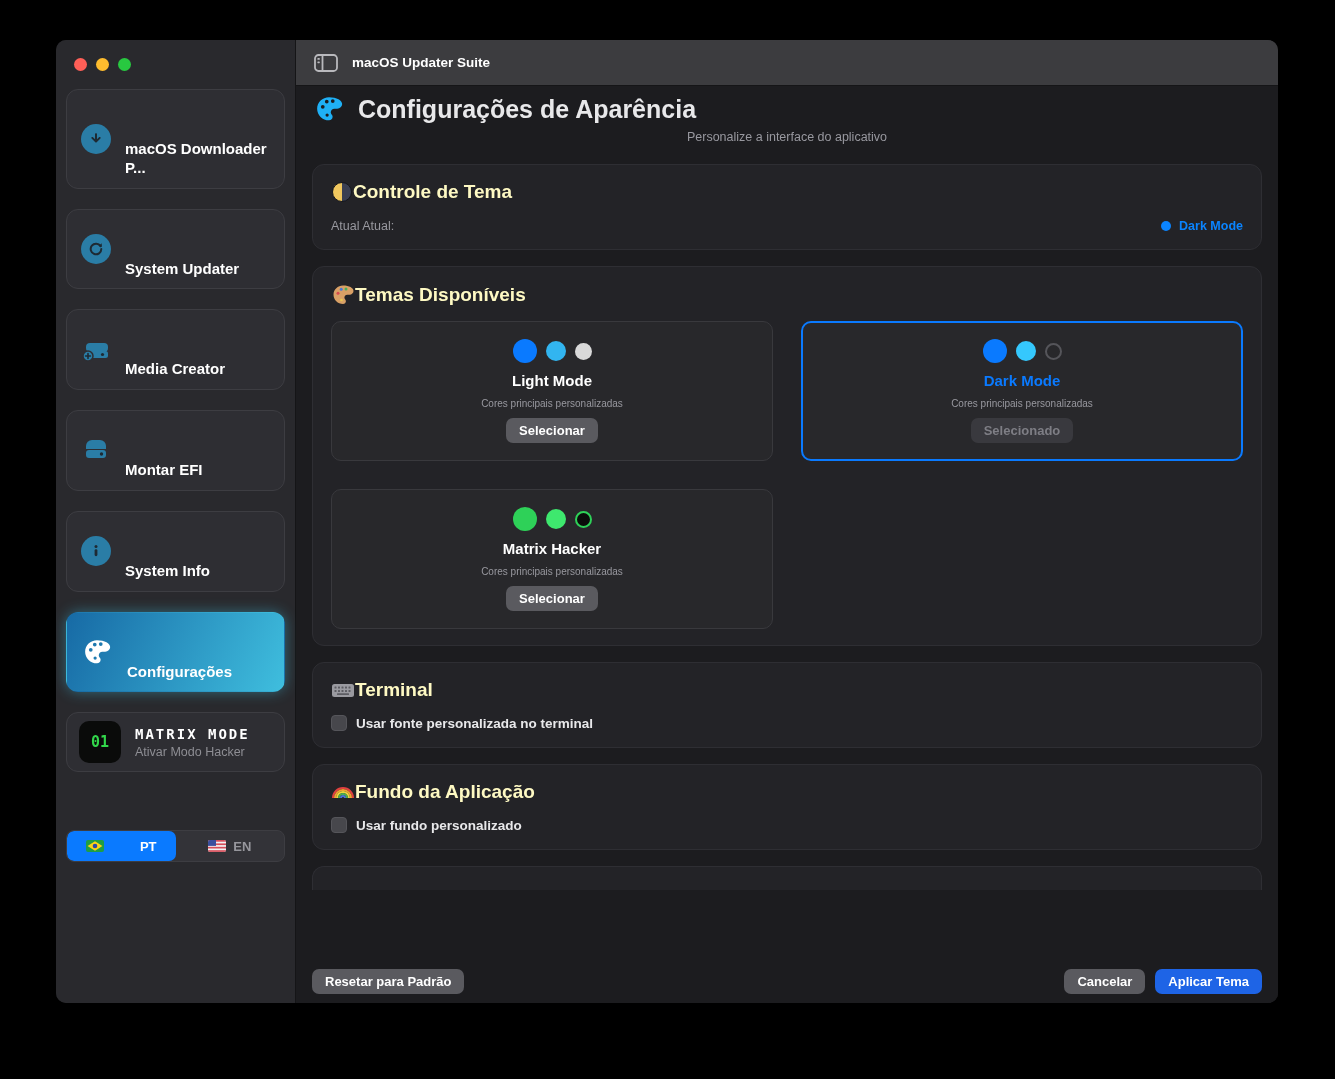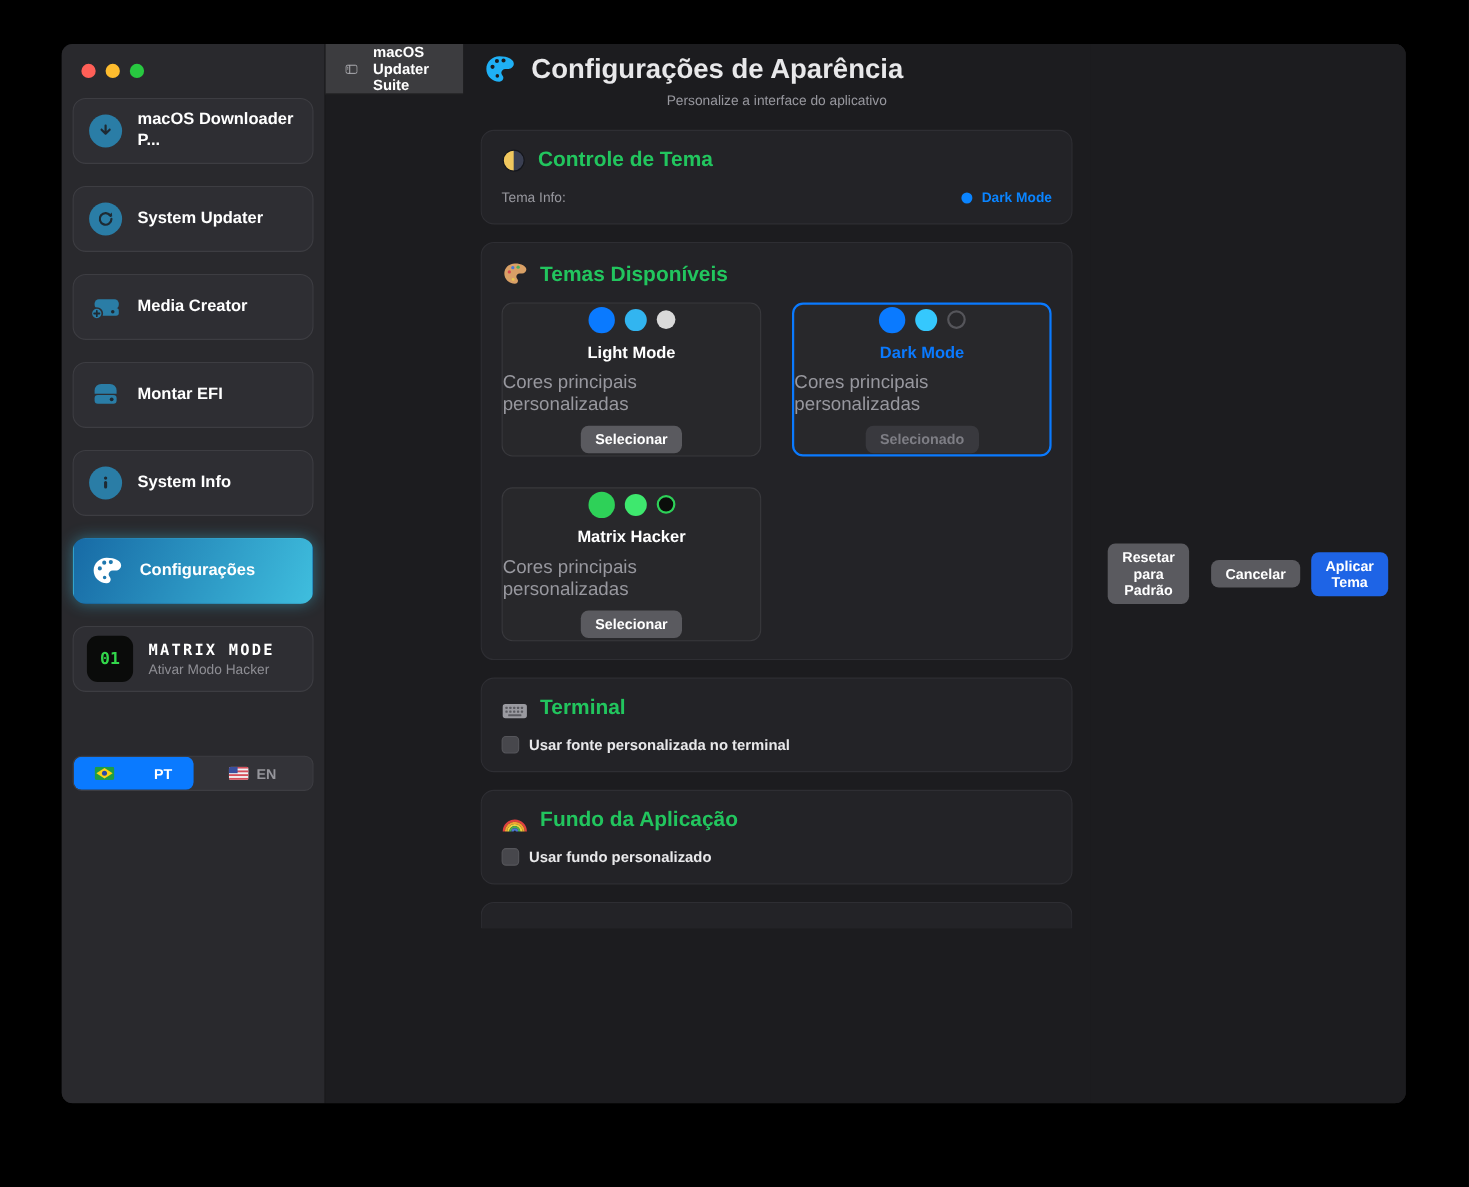--- a/index.html
+++ b/index.html
@@ -28,7 +28,7 @@
   .flag { display:block; border-radius:2px; }
 
   
-  .main { flex:1; display:flex; flex-direction:row; background:#1c1c1f; min-width:0; }
+  .main { flex:1; display:flex; flex-direction:column; background:#1c1c1f; min-width:0; }
   .titlebar { height:46px; flex:0 0 46px; background:#3c3c3f; border-bottom:1px solid #151517; display:flex; align-items:center; padding:0 18px; gap:14px; }
   .titlebar .app-title { color:#fff; font-size:13.5px; font-weight:700; }
   .content { flex:1; overflow:hidden; padding:0 16px; }

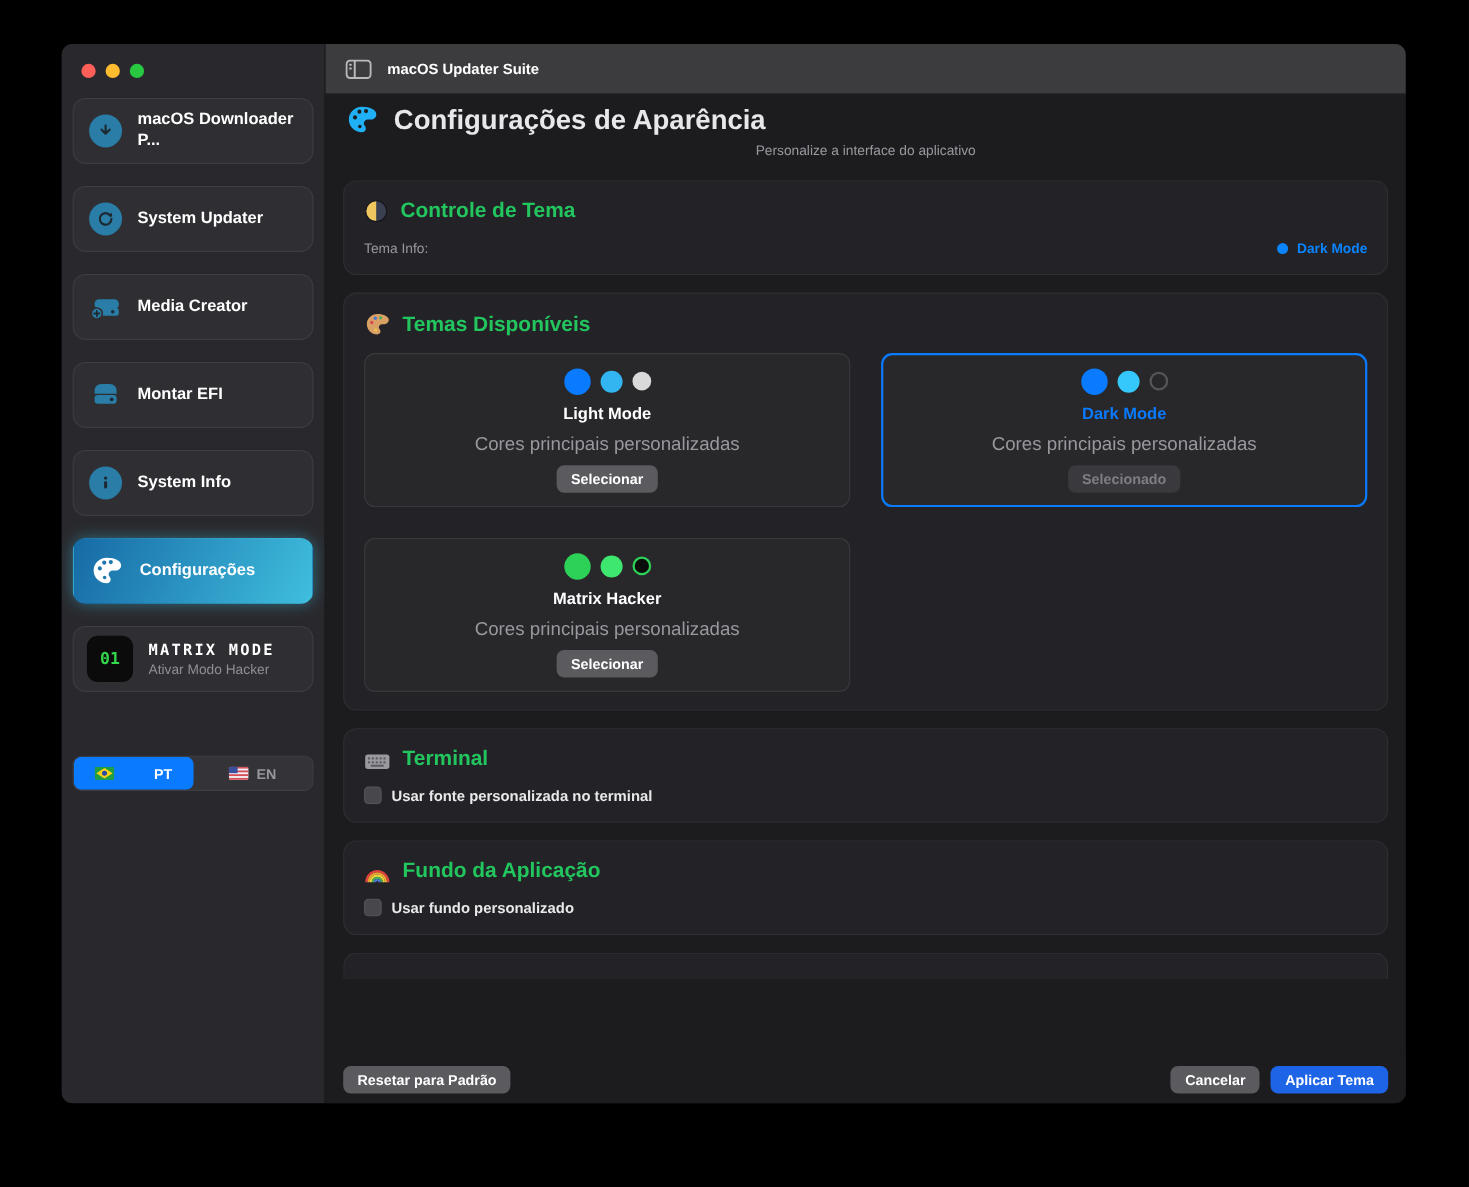--- a/index.html
+++ b/index.html
@@ -13,7 +13,7 @@
   .traffic span { width:13px; height:13px; border-radius:50%; display:block; }
   .t-red{background:#ff5f57;} .t-yellow{background:#febc2e;} .t-green{background:#28c840;}
   .nav-item { display:flex; align-items:center; gap:14px; background:#2e2e33; border:1px solid #3d3d42; border-radius:12px; min-height:60px; padding:10px 14px; margin-bottom:20px; cursor:pointer; }
-  .nav-item .label { color:#fff; font-size:15px; font-weight:700; line-height:1.25; }
+  .nav-item .label { color:#fff; font-size:15px; font-weight:700; line-height:1.25;margin-top:40px; }
   .nav-item.active { background:linear-gradient(115deg,#176aa5 0%,#3fbede 100%); border-color:transparent; box-shadow:0 0 14px rgba(63,190,222,.45); }
   .circ-icon { width:30px; height:30px; border-radius:50%; background:#2a7da6; display:flex; align-items:center; justify-content:center; flex:0 0 30px; }
   .circ-icon svg { display:block; }

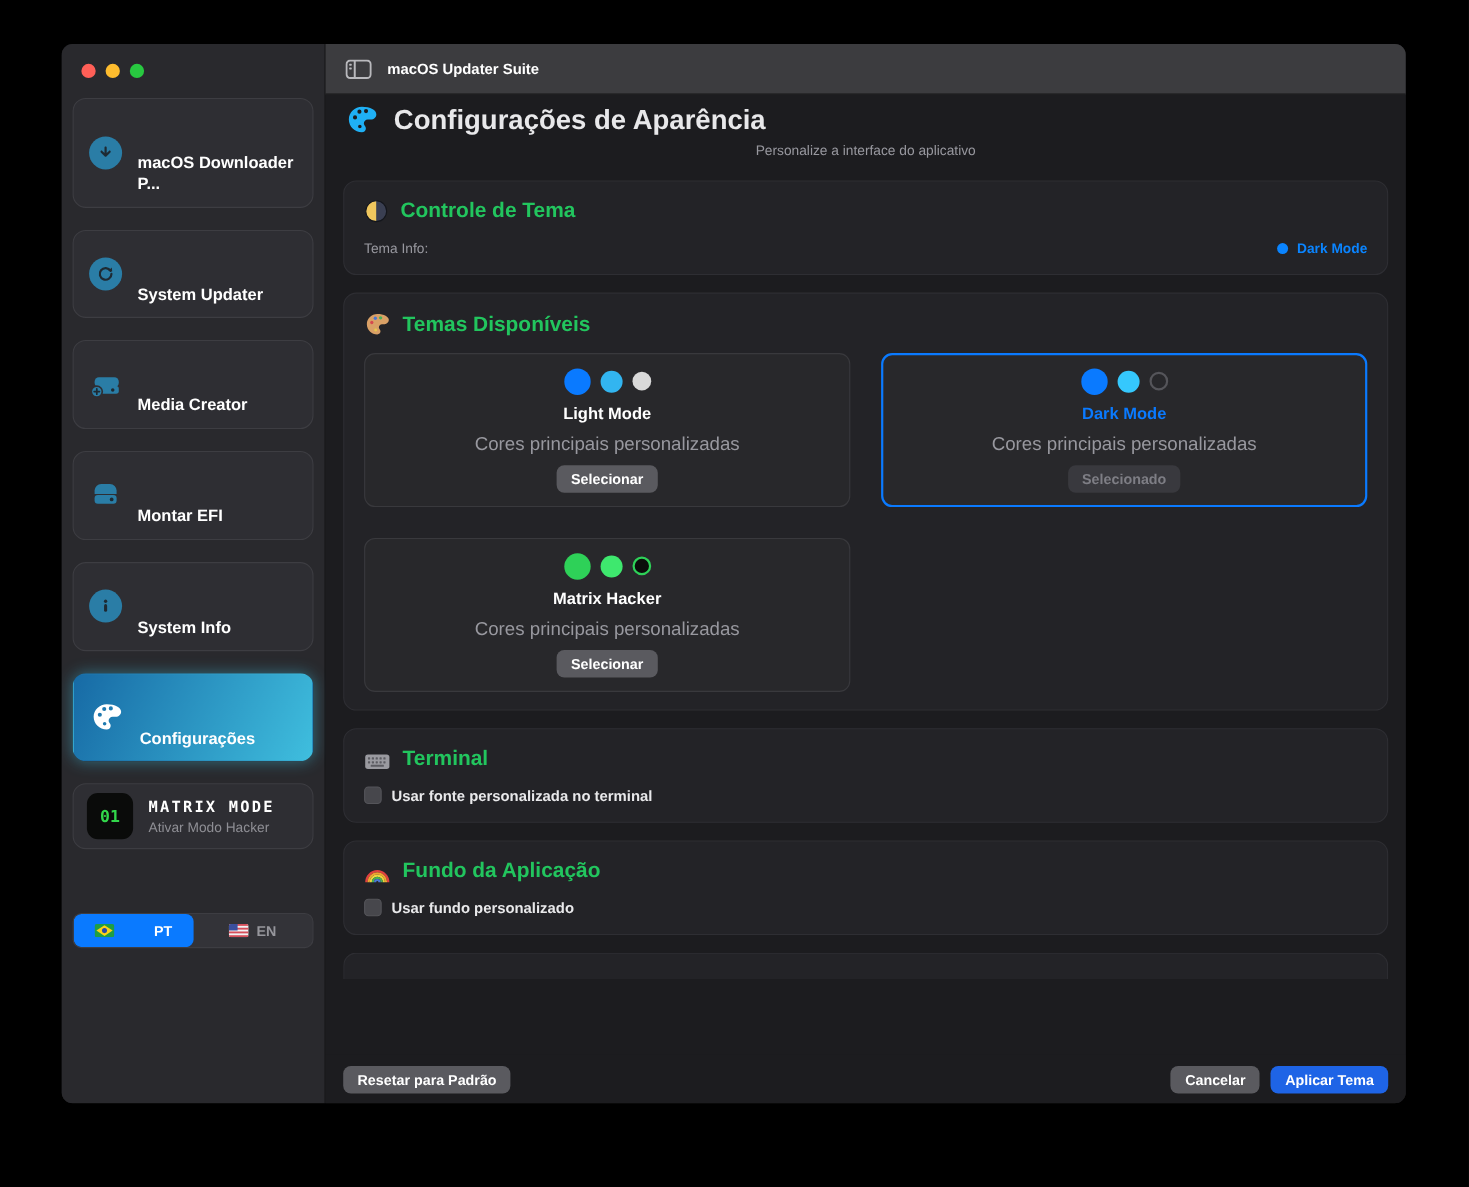--- a/index.html
+++ b/index.html
@@ -37,7 +37,7 @@
   .page-sub { text-align:center; color:#98989f; font-size:12.5px; padding-bottom:20px; }
 
   .card { background:#232327; border:1px solid #2e2e33; border-radius:12px; padding:16px 18px; margin-bottom:16px; }
-  .card-title { display:flex; align-items:flex-end; gap:11px; color:#22c55e; font-size:19px; font-weight:700; margin-bottom:14px; }
+  .card-title { display:flex; align-items:center; gap:0; color:#fef9c3; font-size:19px; font-weight:700; margin-bottom:14px; }
   .row { display:flex; align-items:center; justify-content:space-between; margin-top:10px; }
   .chk-row { display:flex; align-items:center; gap:9px; }
   .checkbox { width:16px; height:16px; border-radius:4px; background:#47474c; border:1px solid #55555a; position:relative; cursor:pointer; flex:0 0 16px; }

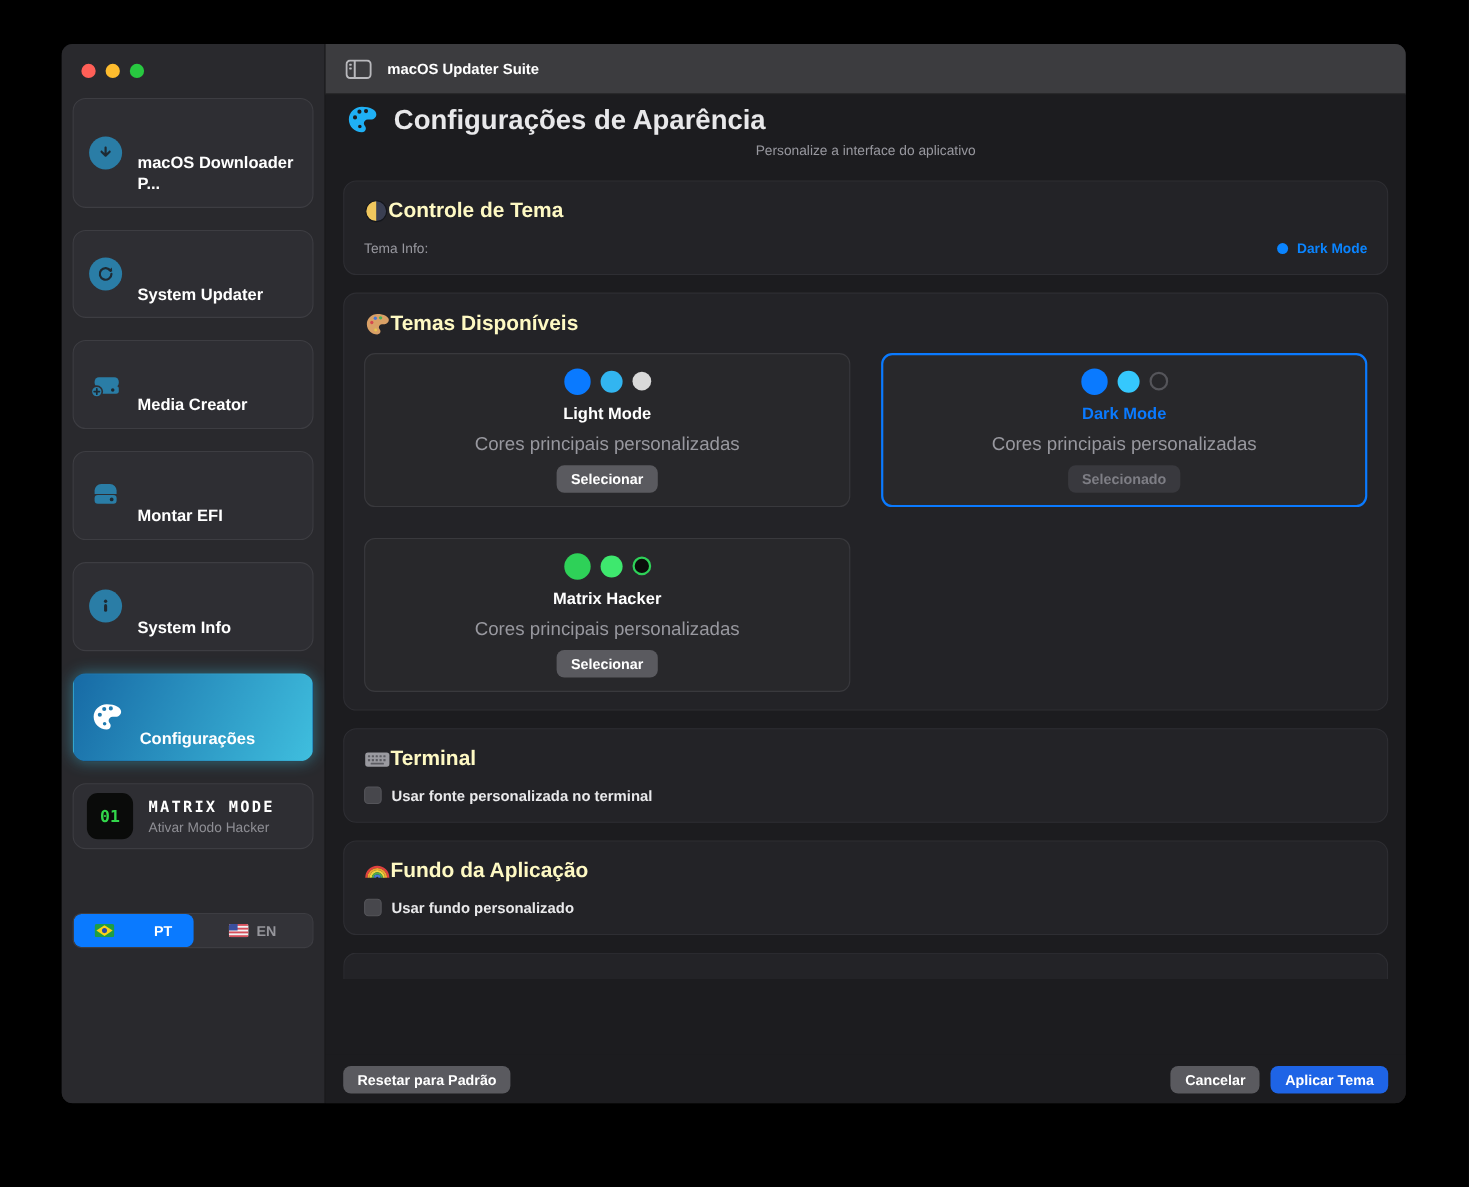--- a/index.html
+++ b/index.html
@@ -205,7 +205,7 @@
             <span>Controle de Tema</span>
           </div>
           <div class="row" style="margin-top:16px;">
-            <span class="muted">Tema Info:</span>
+            <span class="muted">Atual Atual:</span>
             <span class="theme-value">
               <span class="dot"></span>
               <span>Dark Mode</span>

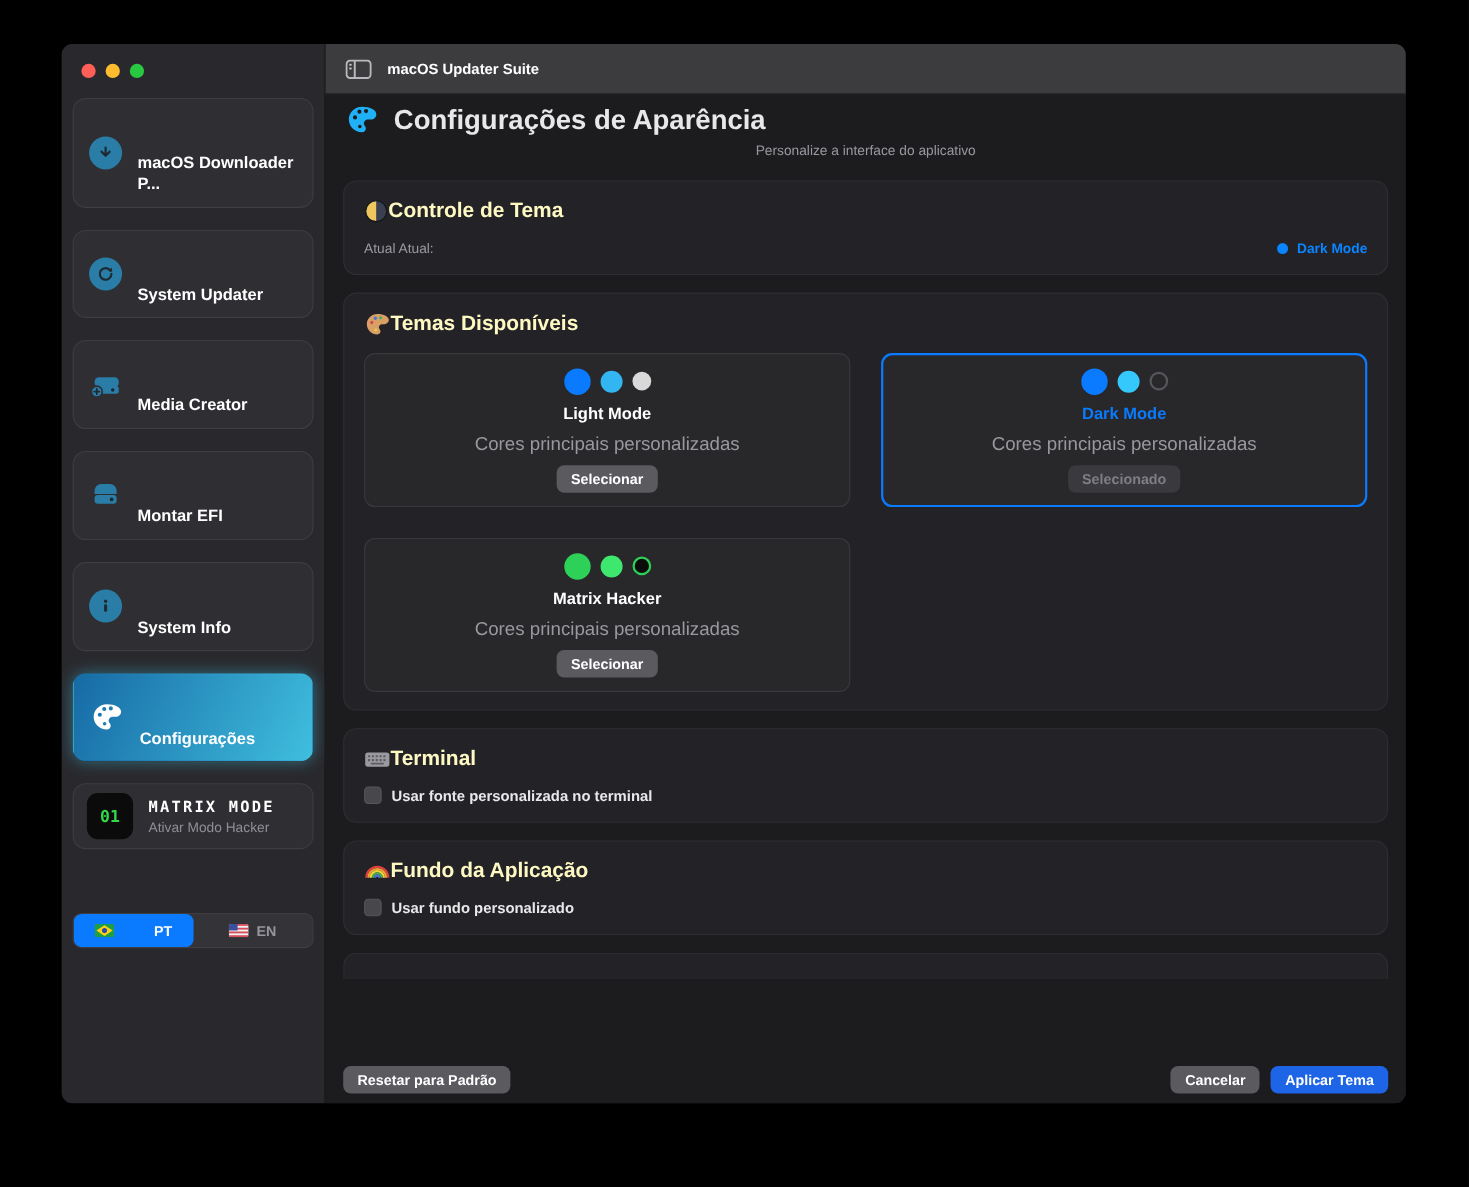--- a/index.html
+++ b/index.html
@@ -58,7 +58,7 @@
   .dot-3 { width:17px; height:17px; border-radius:50%; }
   .theme-name { color:#fff; font-size:15px; font-weight:700; }
   .theme-card.selected .theme-name { color:#0a7aff; }
-  .theme-desc { color:#98989f; font-size:17px; }
+  .theme-desc { color:#98989f; font-size:10px; }
   .btn { border:none; border-radius:7px; font-family:inherit; font-size:13px; font-weight:600; color:#fff; background:#5a5a5f; padding:5px 13px; cursor:pointer; }
   .btn.disabled { background:#39393e; color:#7e7e85; cursor:default; }
   .btn.primary { background:#1e64e6; }

